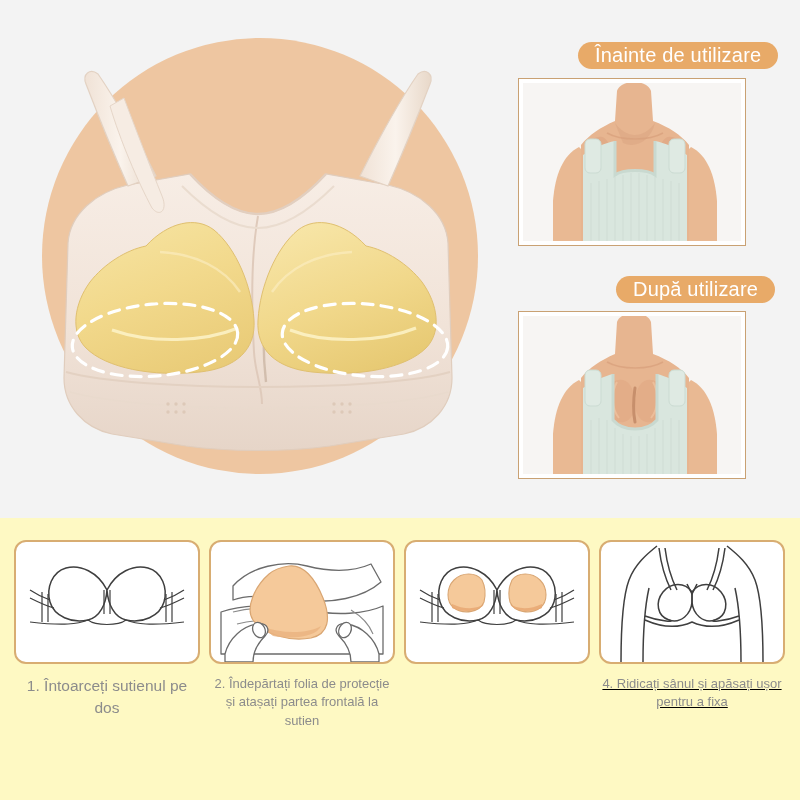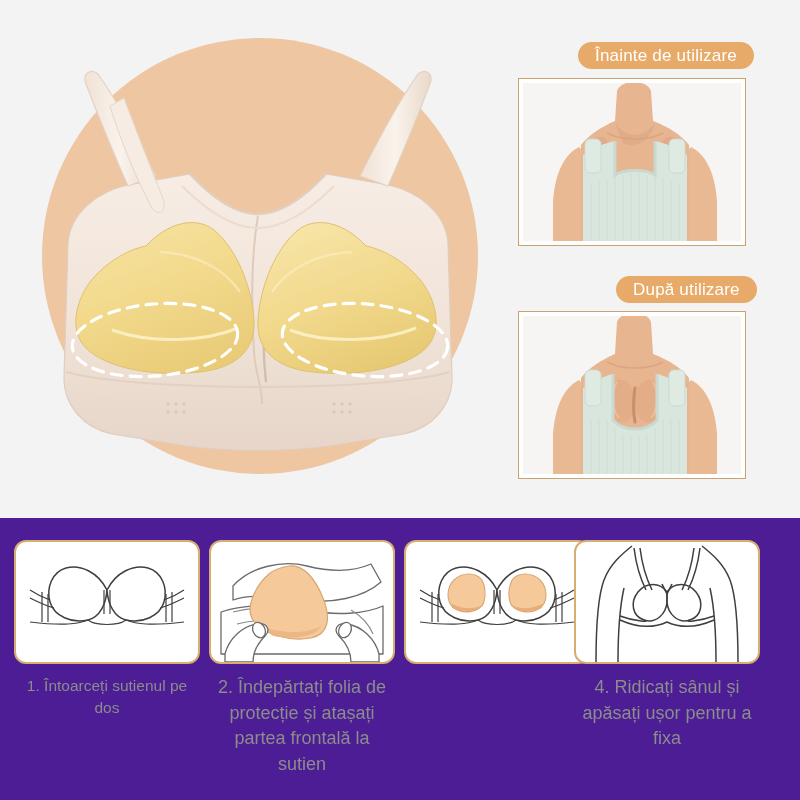--- a/index.html
+++ b/index.html
@@ -64,7 +64,7 @@
     border-radius: 14px;
     background: #e8aa68;
     color: #ffffff;
-    font-size: 17px;
+    font-size: 20px;
     letter-spacing: .2px;
     white-space: nowrap;
   }

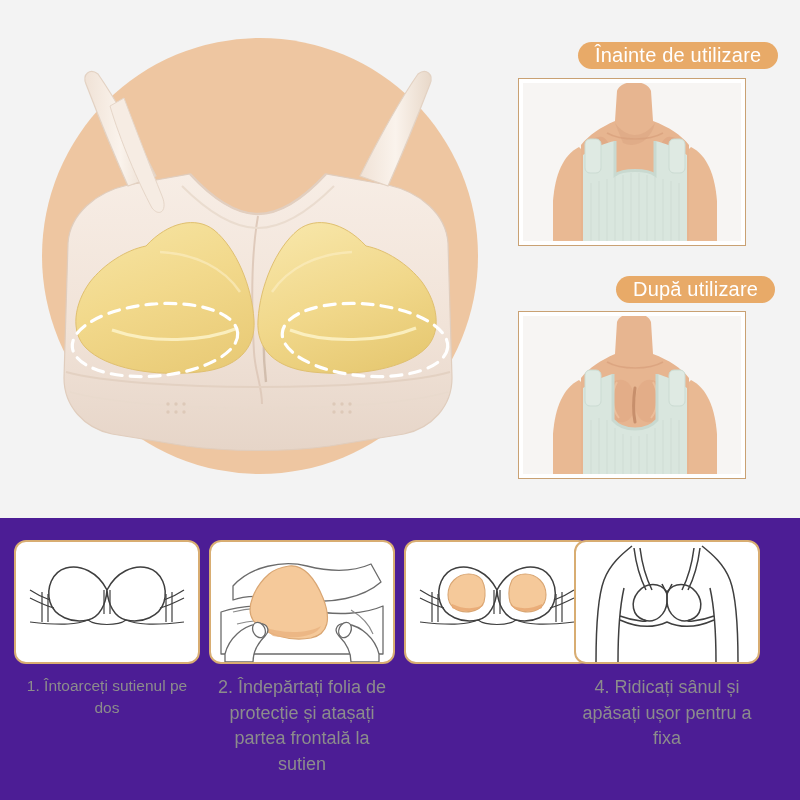--- a/index.html
+++ b/index.html
@@ -97,7 +97,7 @@
     left: 0; top: 518px;
     width: 800px;
     height: 282px;
-    background: #4c1d95;
+    background: #fef9c3;
   }
   .step {
     position: absolute;

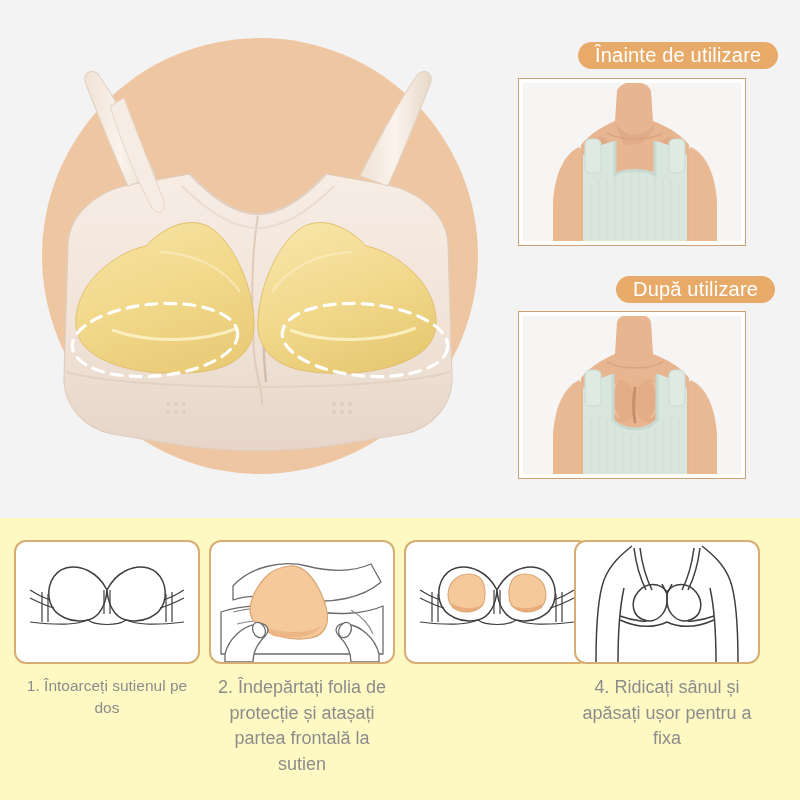--- a/index.html
+++ b/index.html
@@ -128,7 +128,7 @@
     line-height: 1.42;
     padding: 0 2px;
   }
-  .cap-lg { font-size: 18px; }
+  .cap-lg { font-size: 13px; }
   .cap-sm { font-size: 14.3px; }
 </style>
 </head>

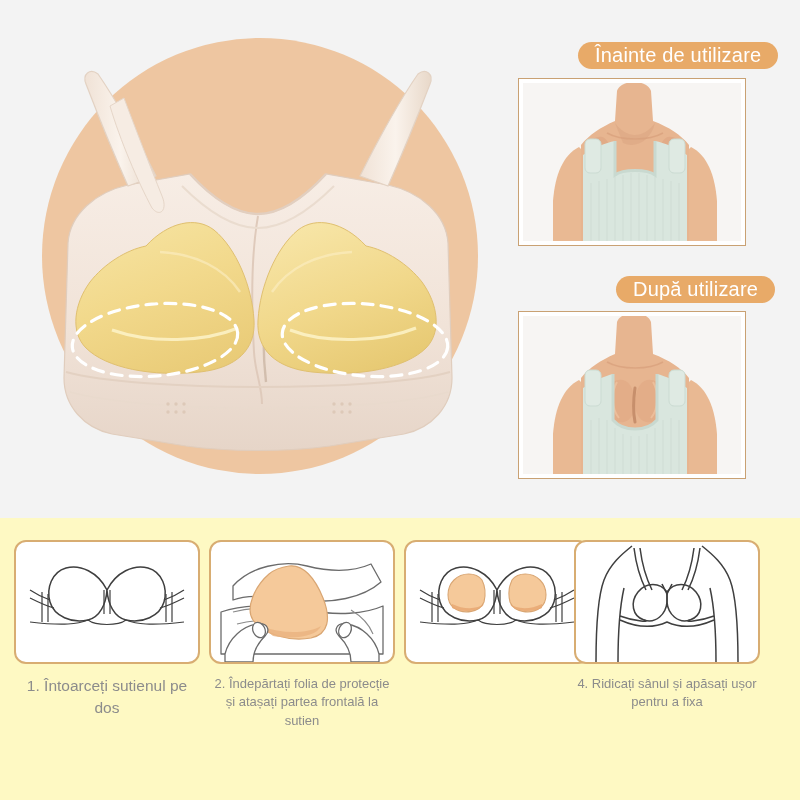--- a/index.html
+++ b/index.html
@@ -107,7 +107,7 @@
   .step-1 { left: 14px; }
   .step-2 { left: 209px; }
   .step-3 { left: 404px; }
-  .step-4 { left: 574px; }
+  .step-4 { left: 599px; text-decoration: underline; }
 
   .step-box {
     width: 186px;

